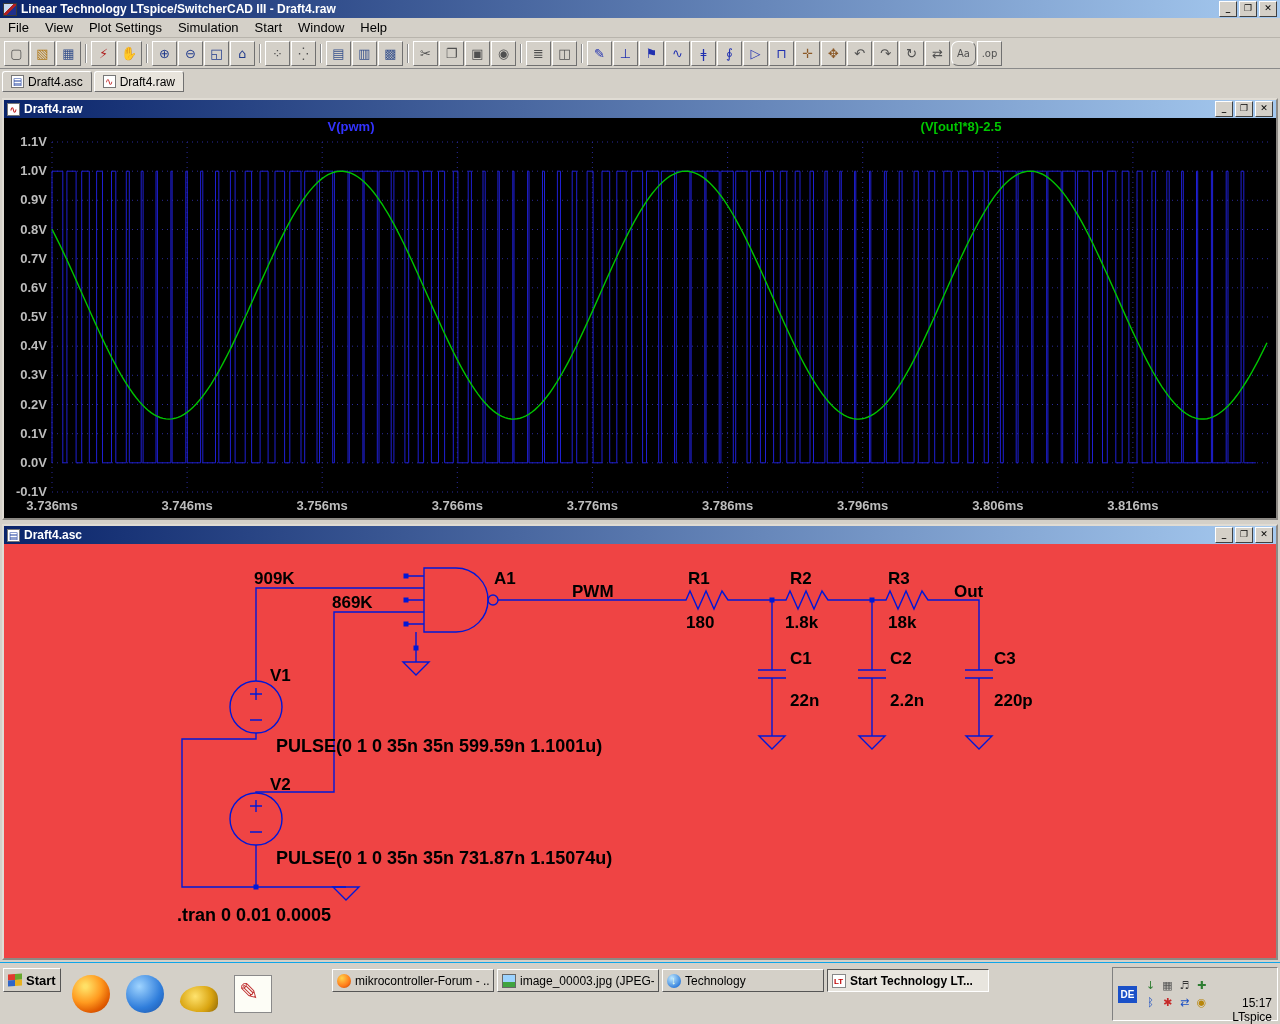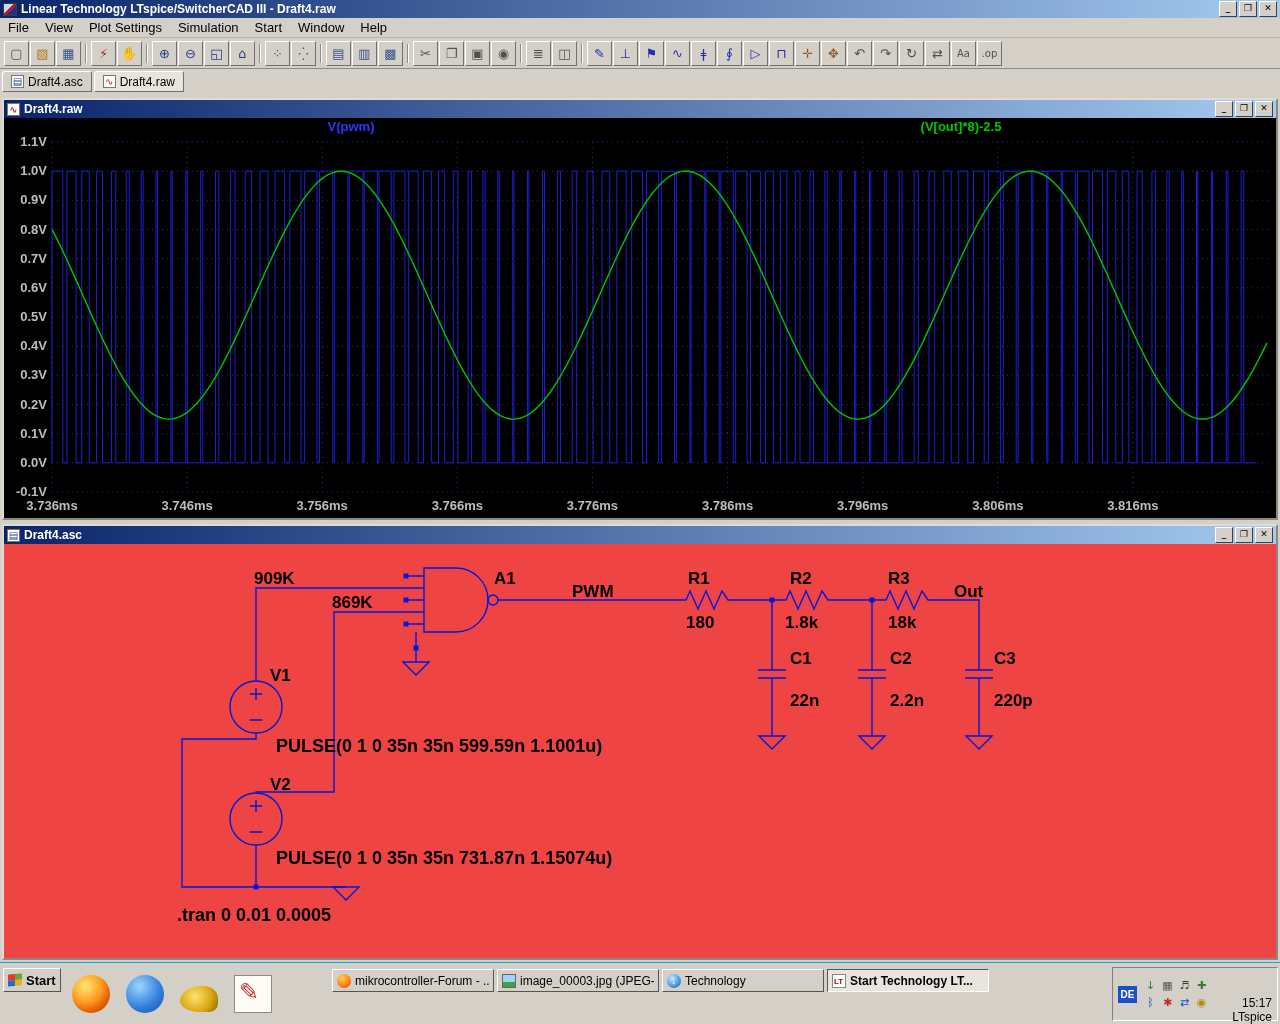--- a/index.html
+++ b/index.html
@@ -179,7 +179,7 @@
       <div class="tb-btn" style="color: rgb(80, 80, 80);">↷</div>
       <div class="tb-btn" style="color: rgb(80, 80, 80);">↻</div>
       <div class="tb-btn" style="color: rgb(80, 80, 80);">⇄</div>
-      <div class="tb-btn" style="color: rgb(80, 80, 80); font-size: 10px;">Aa</div>
+      <div class="tb-btn" style="color: rgb(80, 80, 80); font-size: 10px; border-radius: 7px;">Aa</div>
       <div class="tb-btn" style="color: rgb(80, 80, 80); font-size: 10px;">.op</div>
     </div>
 

